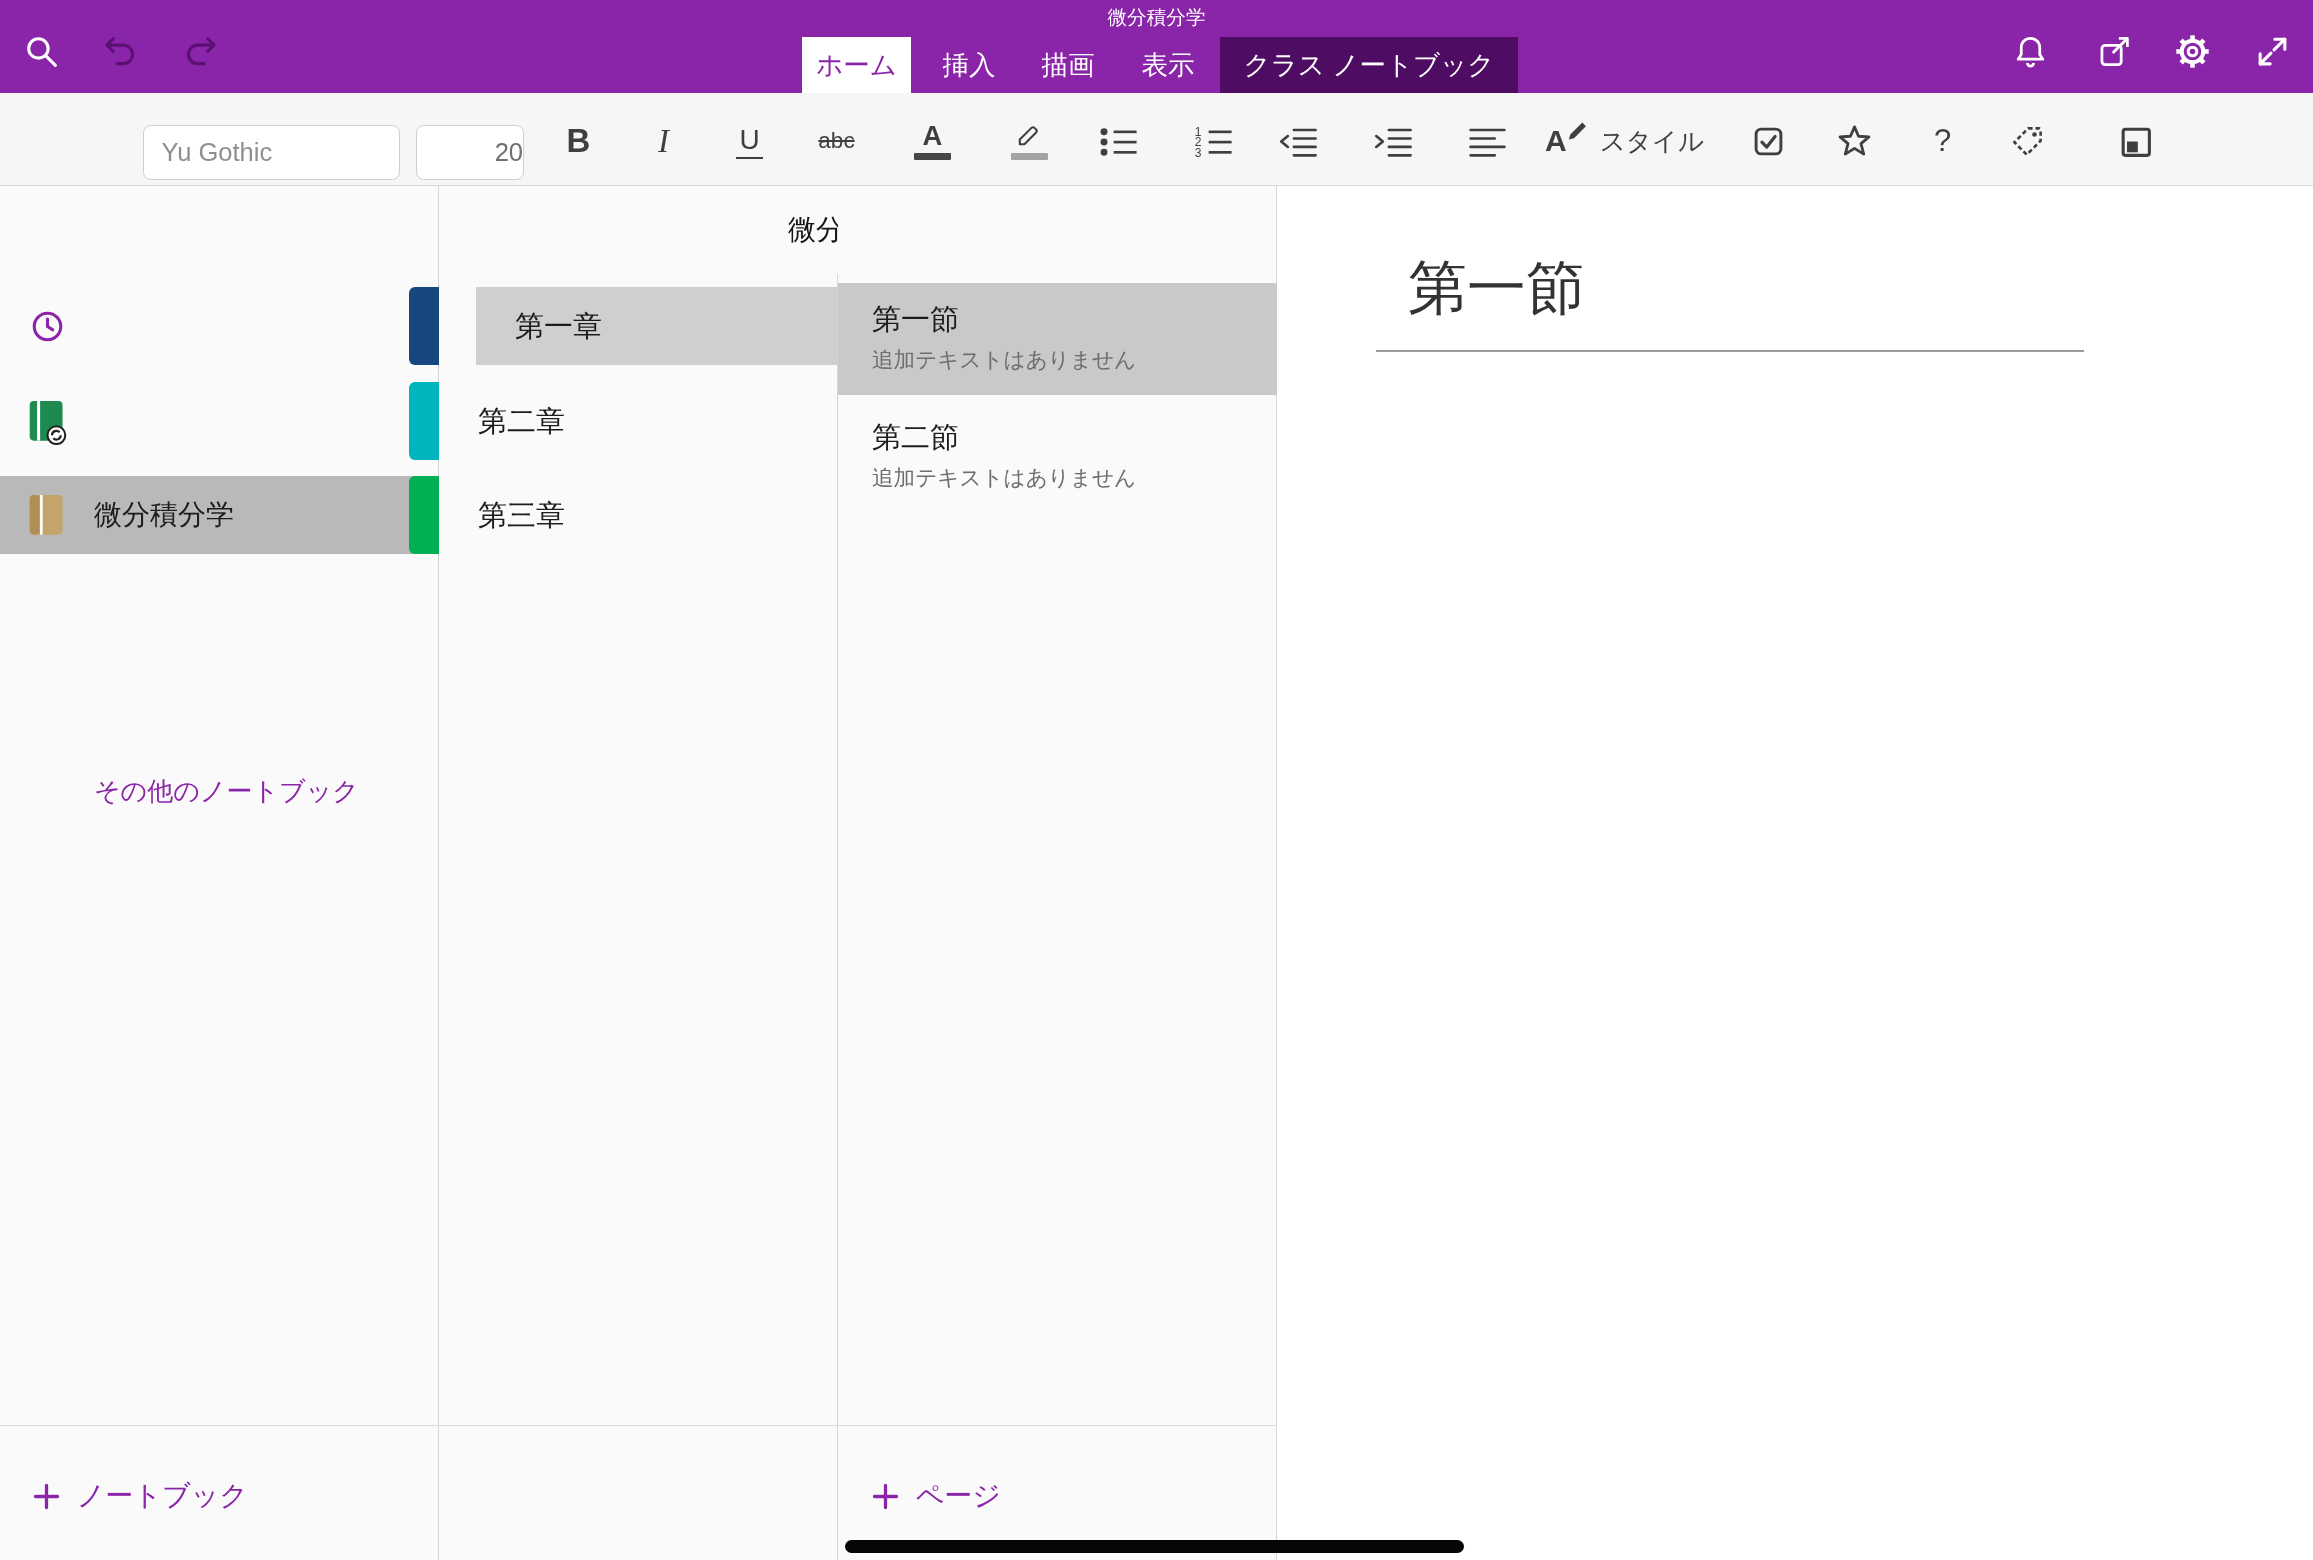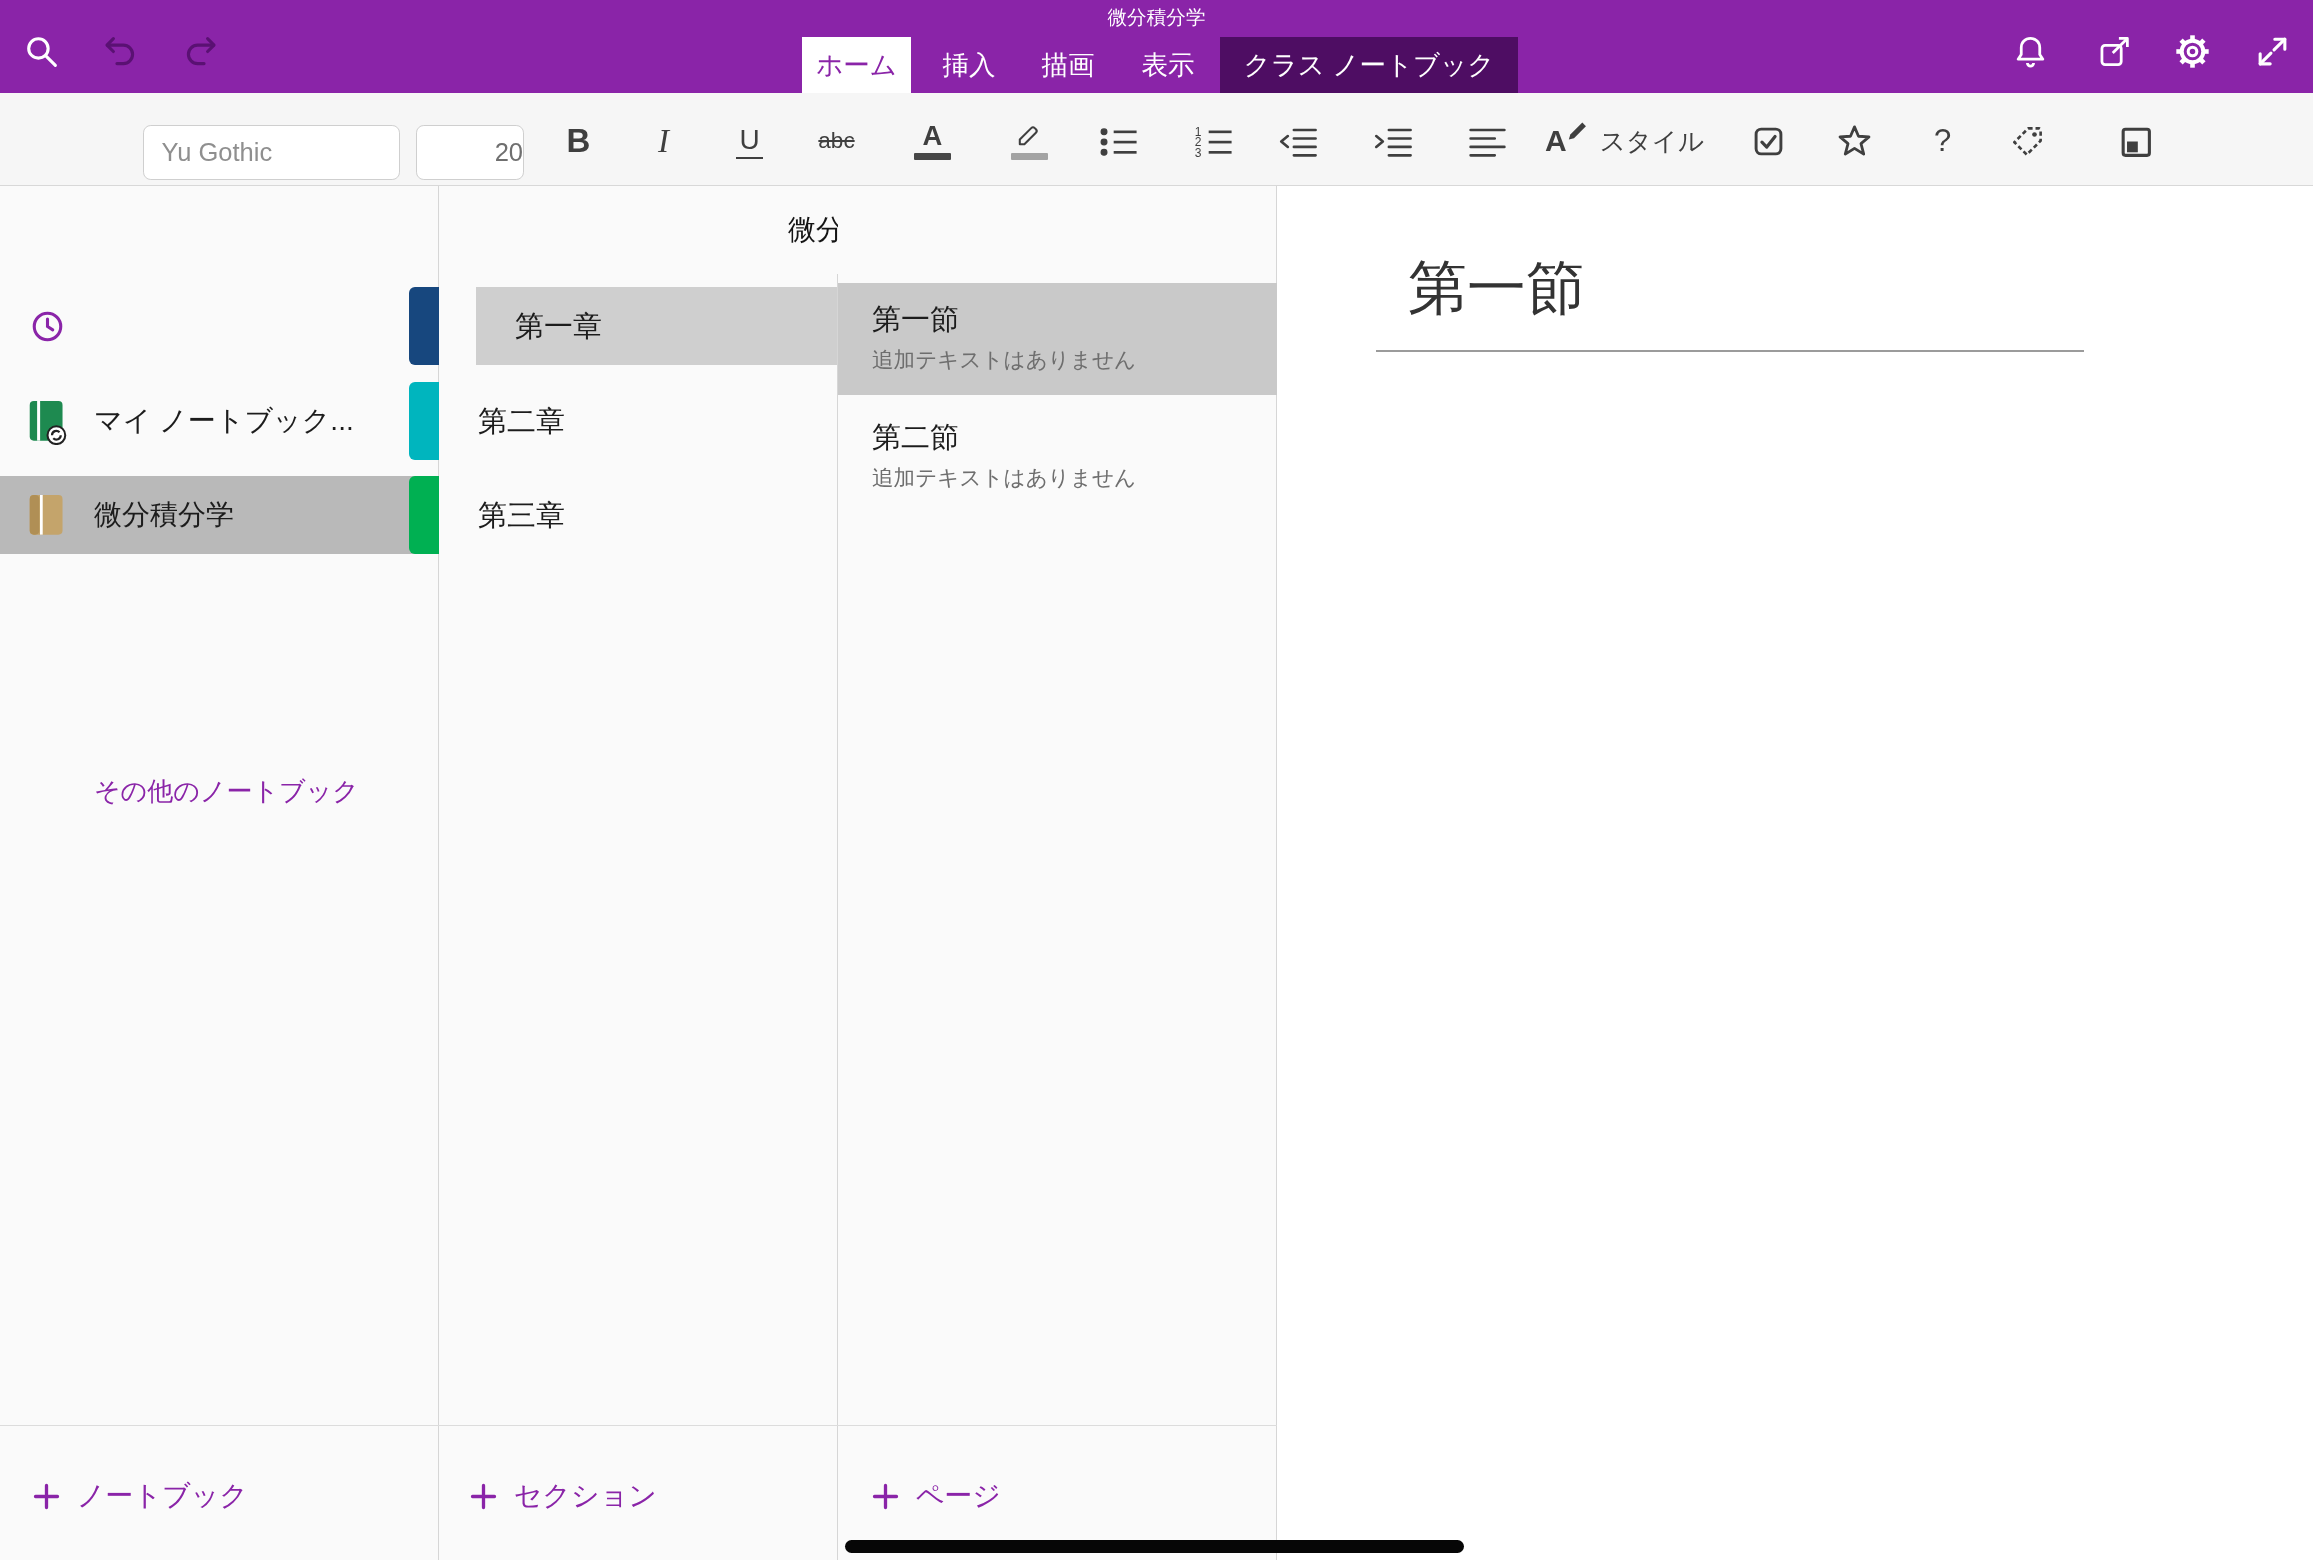--- a/index.html
+++ b/index.html
@@ -282,7 +282,6 @@
             <path d="M18.3 27 a3.2 3.2 0 0 1 5.5-2.2 M24.7 27 a3.2 3.2 0 0 1 -5.5 2.2" fill="none" stroke="#222222" stroke-width="1.6"></path>
           </svg>
       </span>
-      <span class="nav-label">マイ ノートブック...</span>
       <span class="strip" style="background:#00B5BE"></span>
     </div>
 

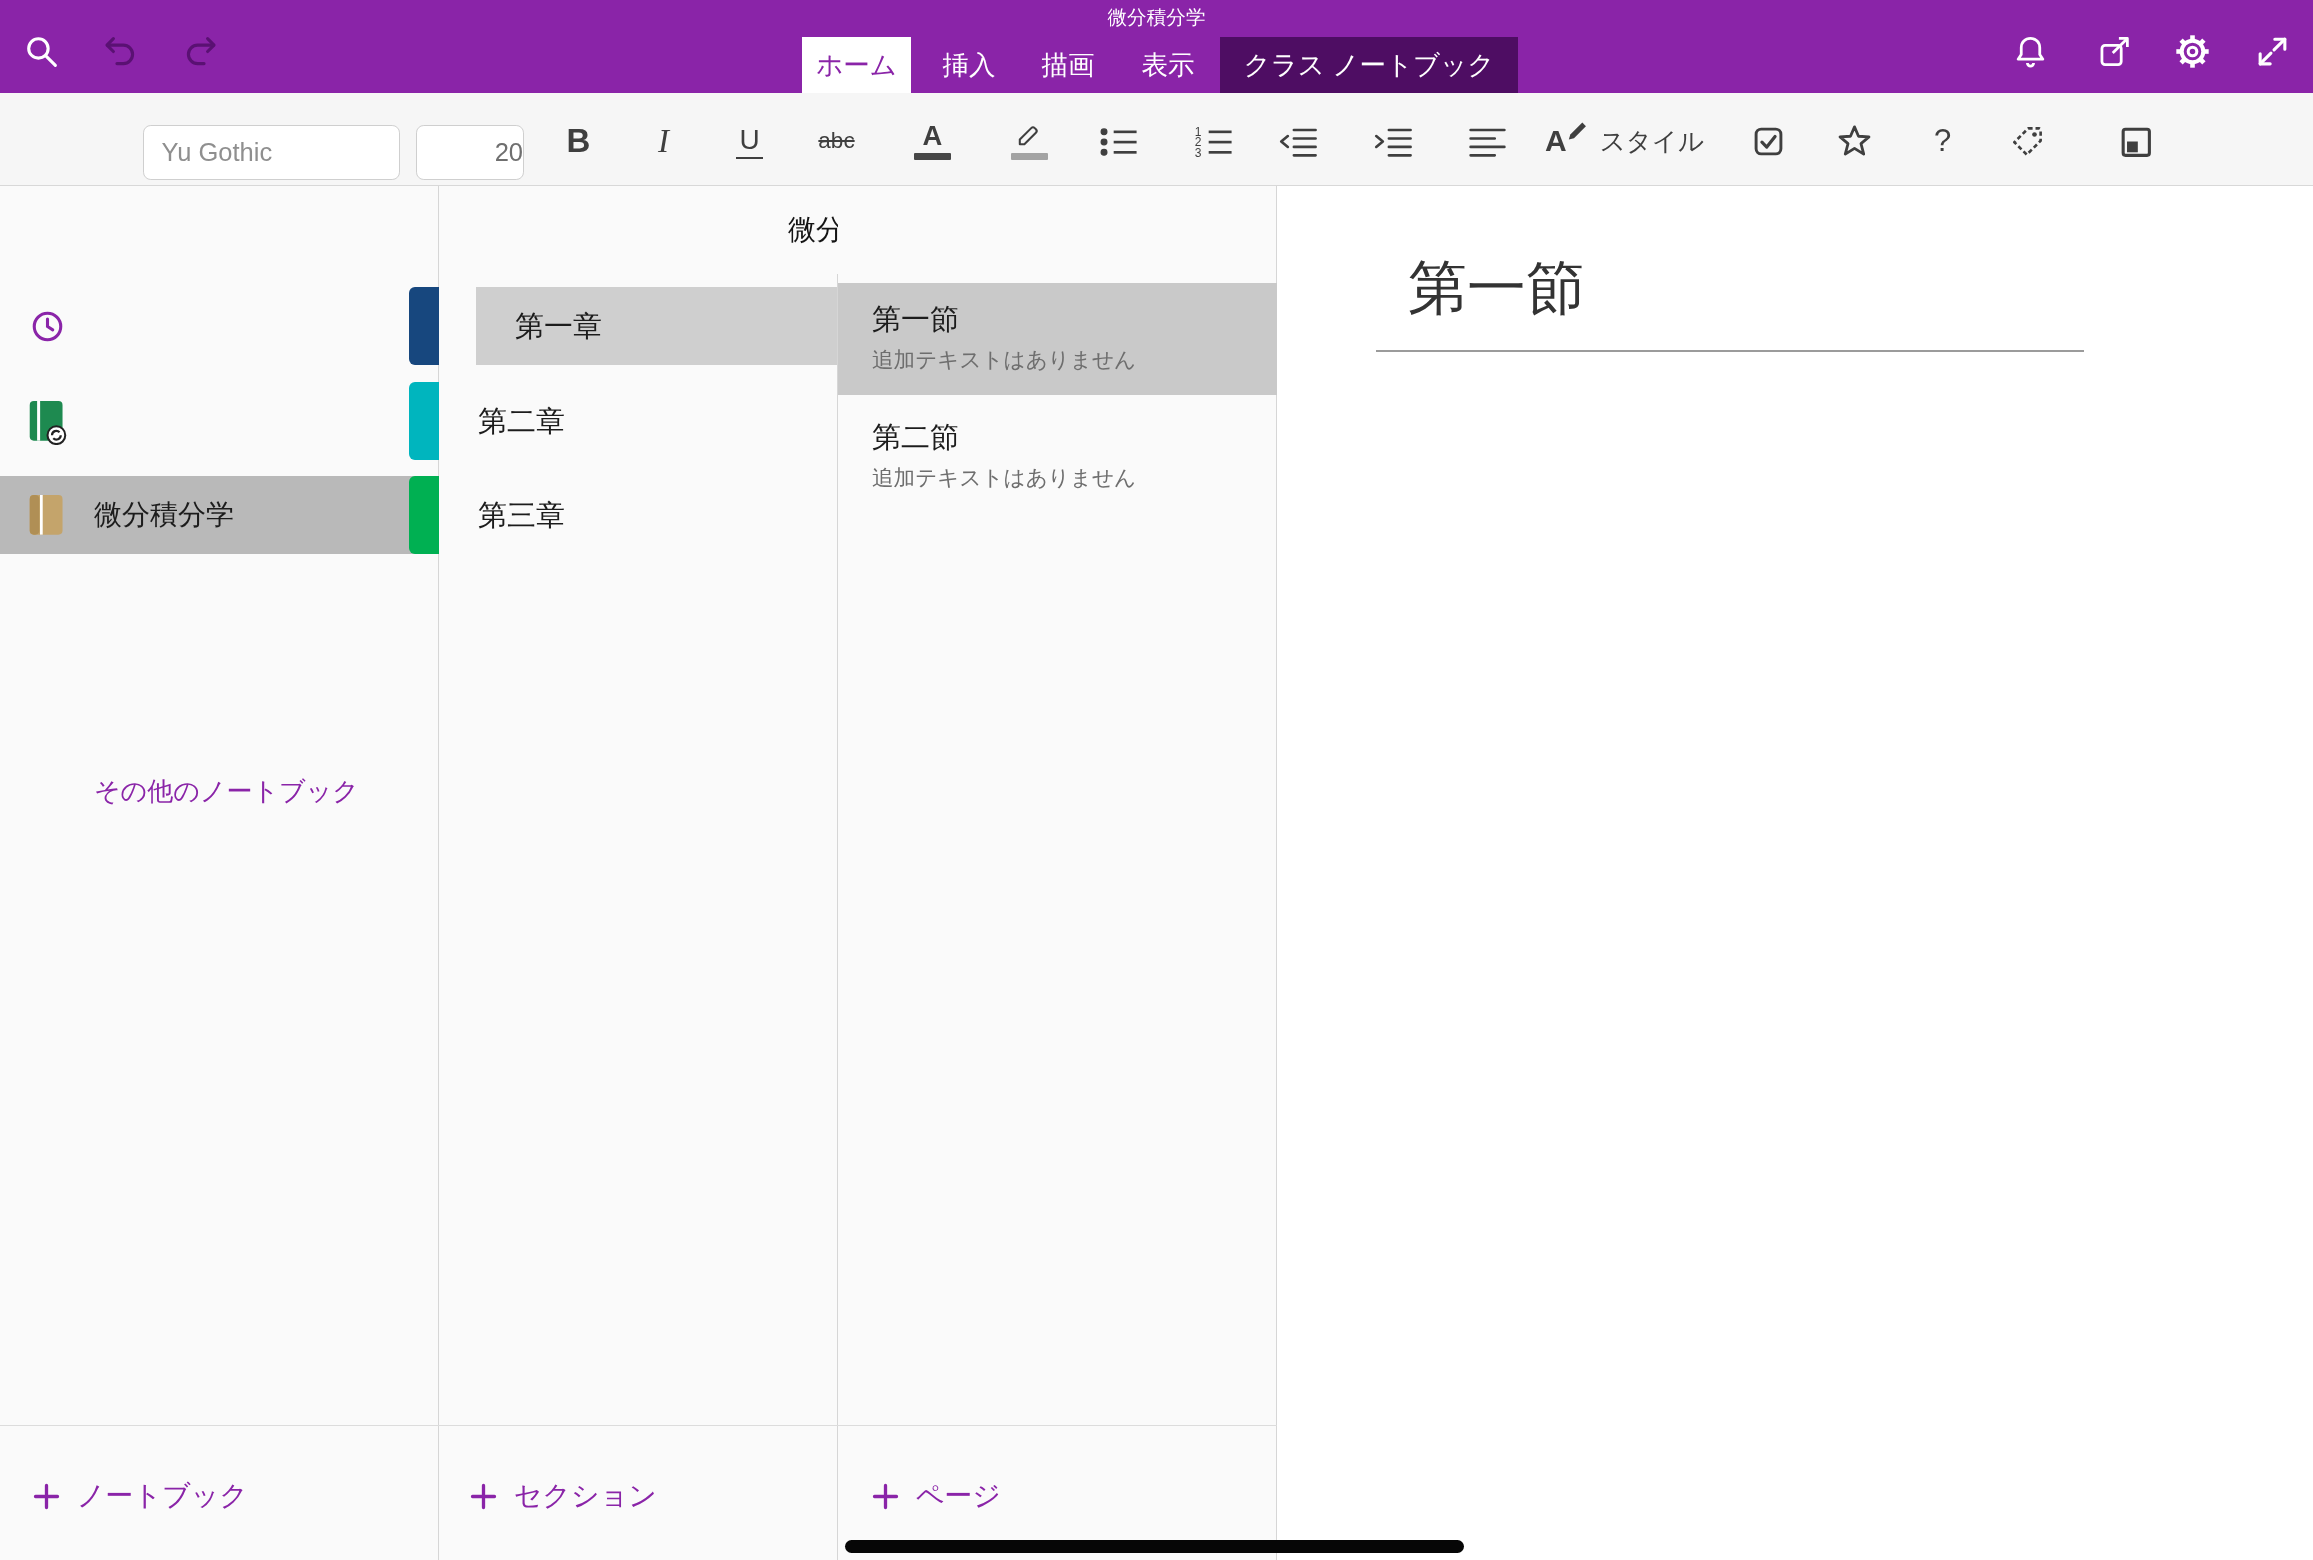--- a/index.html
+++ b/index.html
@@ -317,12 +317,6 @@
     <div class="sec-row" style="top:290px">
       <span class="sec-label">第三章</span>
     </div>
-    <div class="col-add" style="left:28px">
-      <svg class="plus" viewBox="0 0 24 24">
-          <path d="M12 4 V20 M4 12 H20" stroke="#8A24A8" stroke-width="2.4" stroke-linecap="round" fill="none"></path>
-        </svg>
-      <span class="add-label">セクション</span>
-    </div>
   </div>
   <div class="sections-divider"></div>
 

